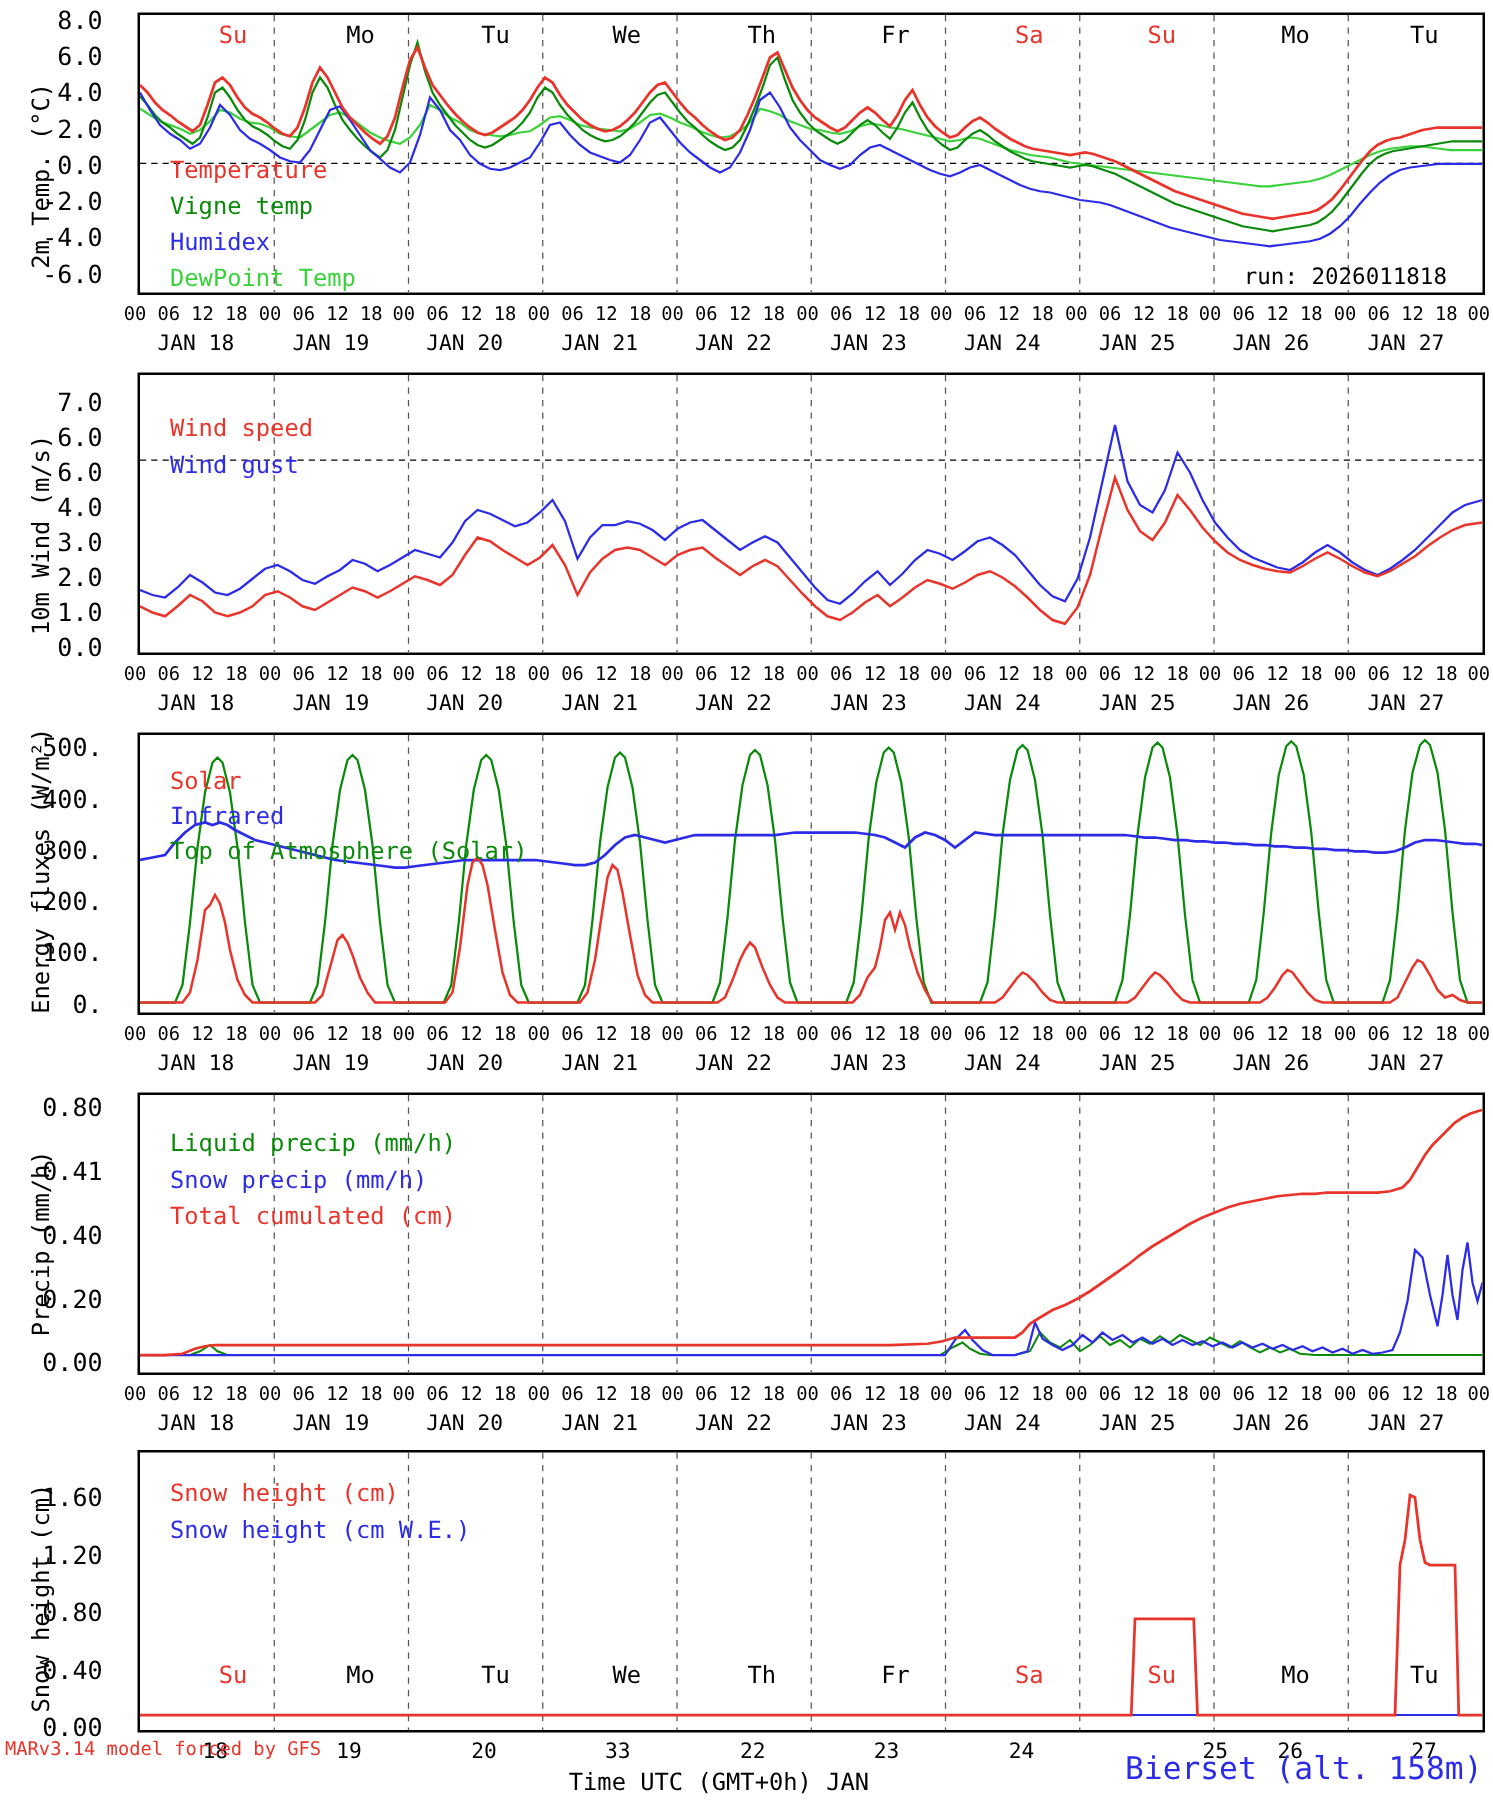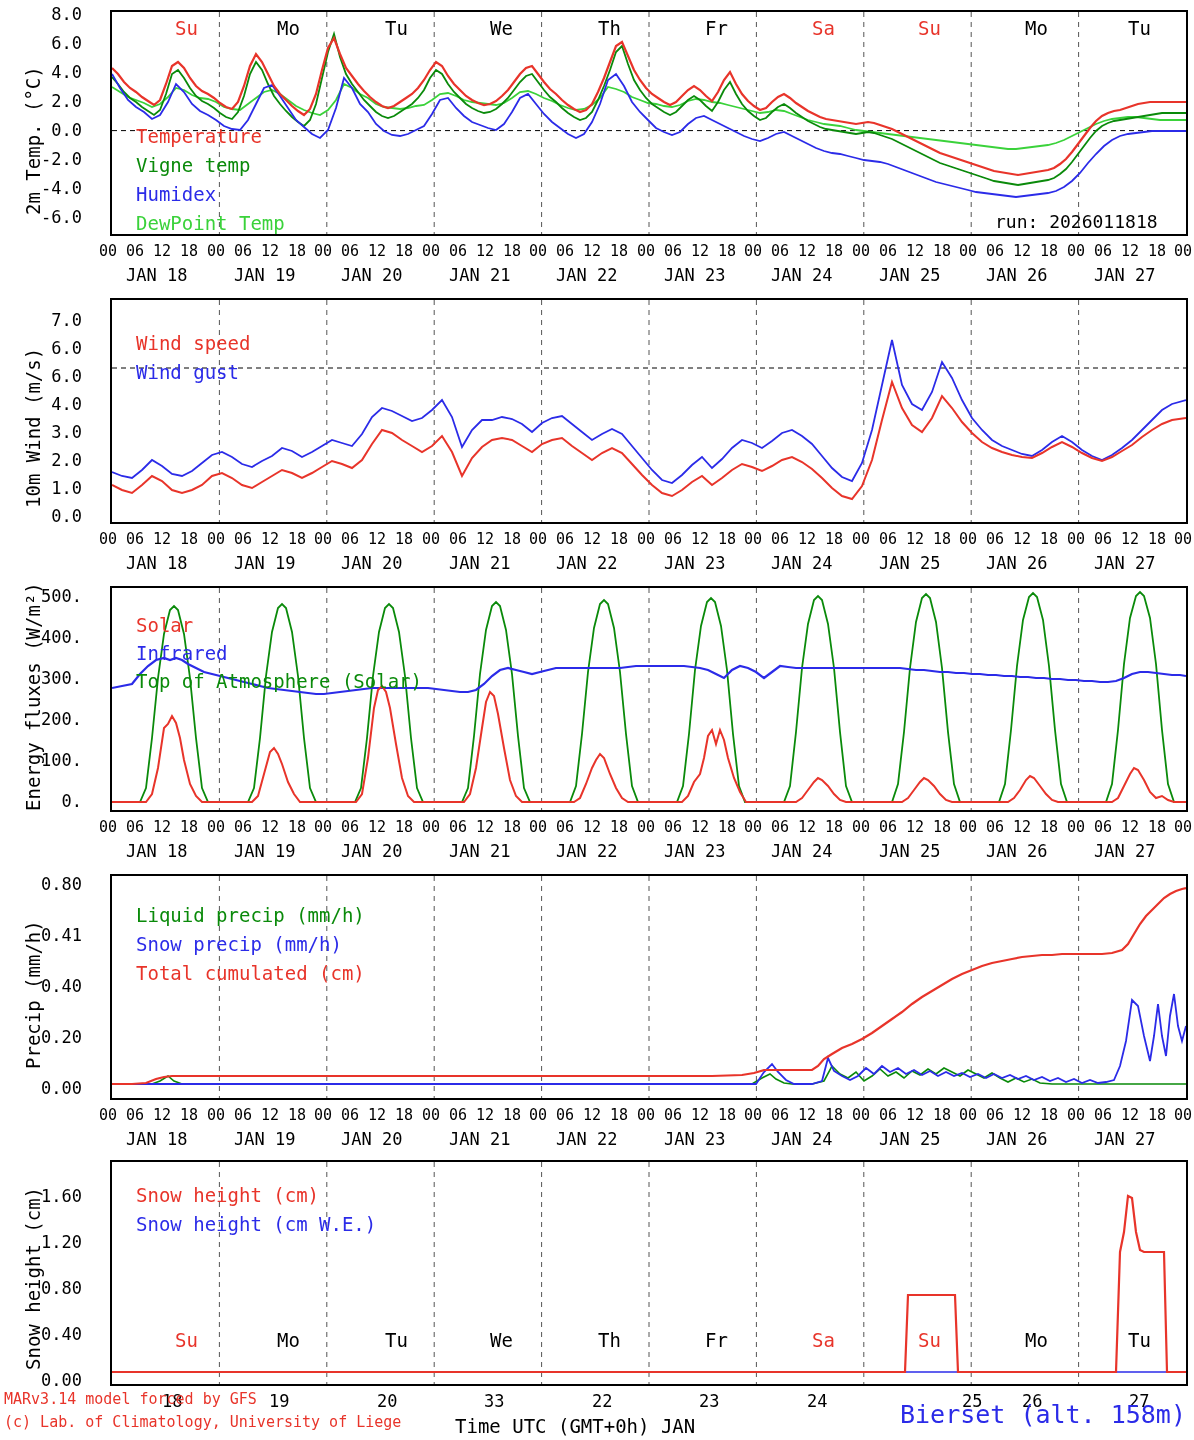--- a/index.html
+++ b/index.html
@@ -9,7 +9,7 @@
   .plotbox{position:absolute;border:2px solid #000;box-sizing:border-box;background:#fff;}
   svg{display:block;}
   .ylabel{position:absolute;transform-origin:0 0;white-space:nowrap;font-size:19px;font-family:"DejaVu Sans Mono",monospace;}
-  .ytick{position:absolute;font-size:17px;text-align:right;white-space:nowrap;}
+  .ytick{position:absolute;font-size:20px;text-align:right;white-space:nowrap;}
   .xtickrow{position:absolute;font-size:15px;white-space:nowrap;}
   .xtickday{position:absolute;font-size:17px;white-space:nowrap;}
   .legend{position:absolute;font-size:19px;white-space:nowrap;}

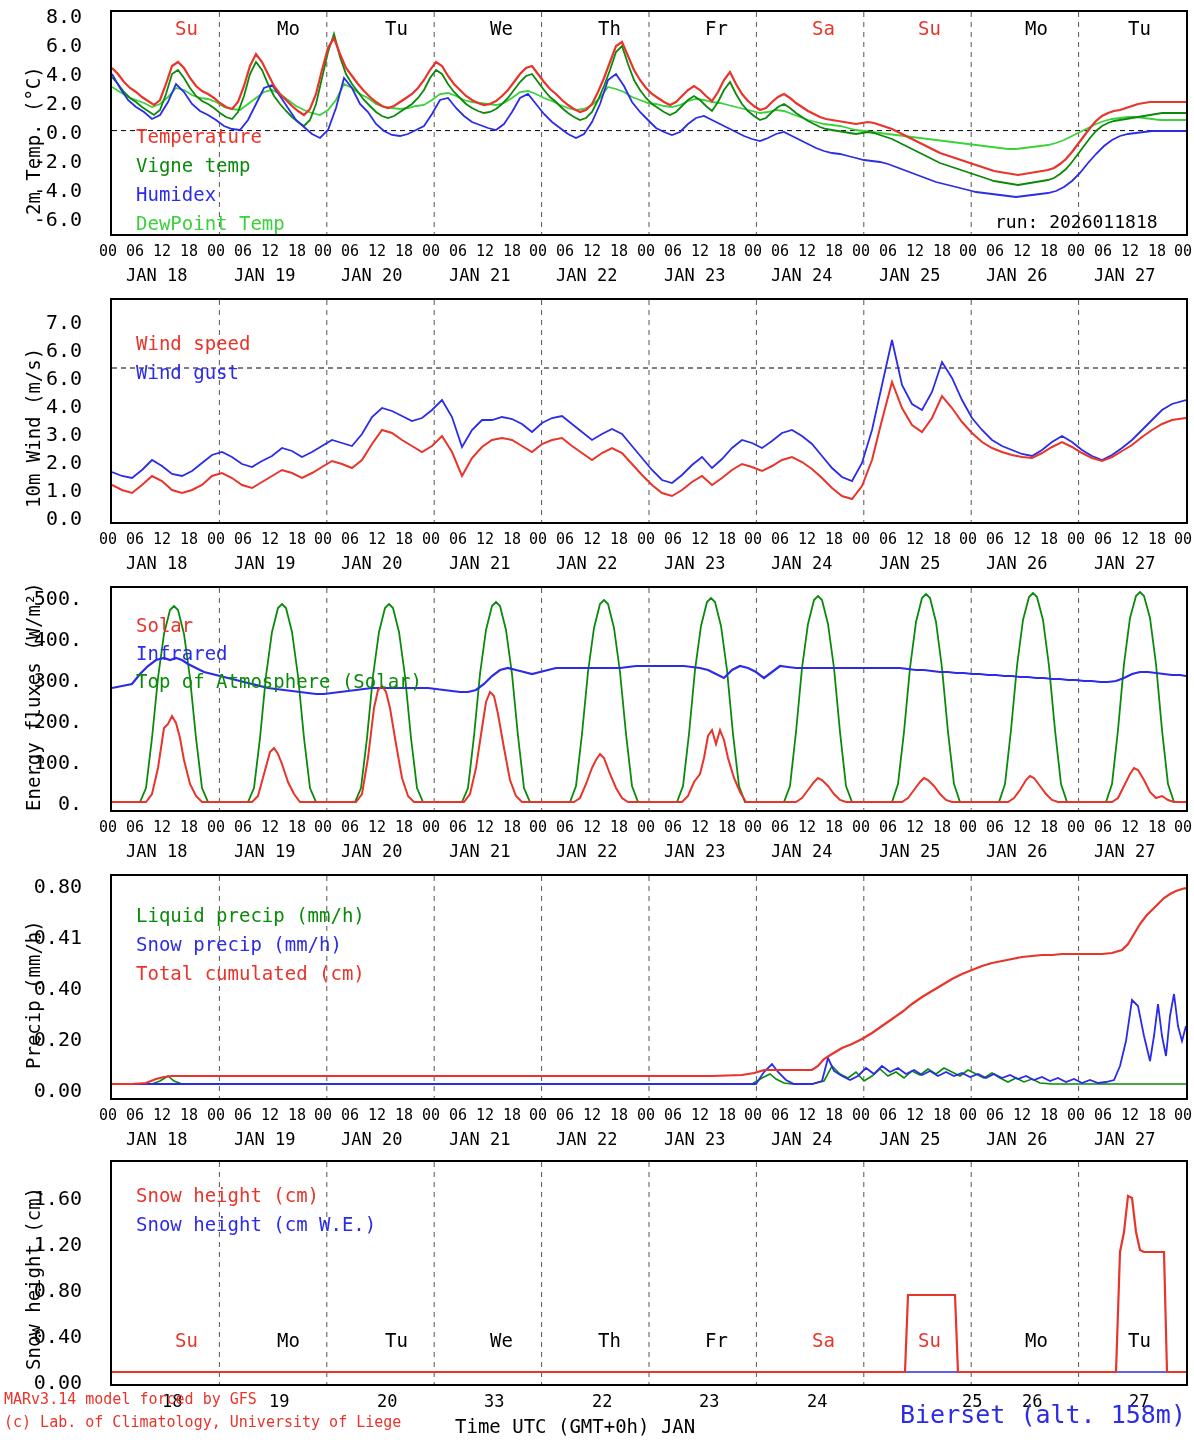--- a/index.html
+++ b/index.html
@@ -481,7 +481,6 @@
   </div>
 
   <div class="foot" style="left:4px;top:1390px;">MARv3.14 model forced by GFS</div>
-  <div class="foot" style="left:4px;top:1413px;">(c) Lab. of Climatology, University of Liege</div>
   <div class="station" style="left:900px;top:1400px;">Bierset (alt. 158m)</div>
 
 </div>

